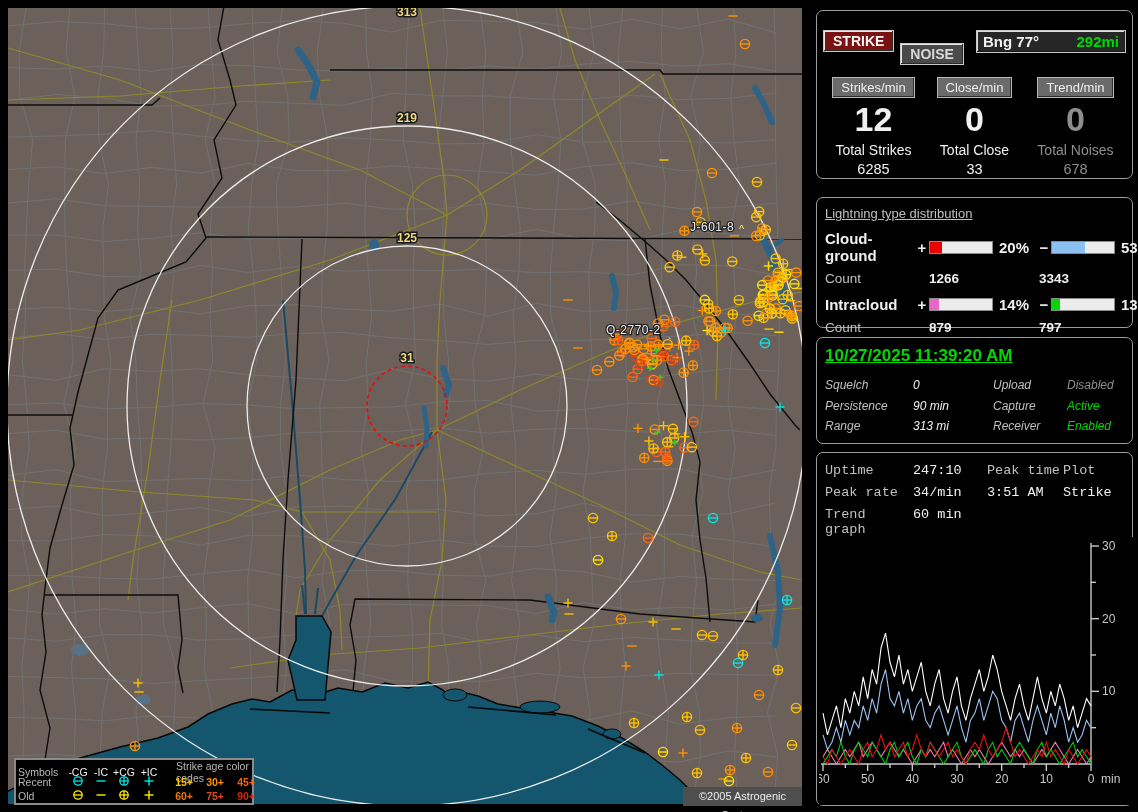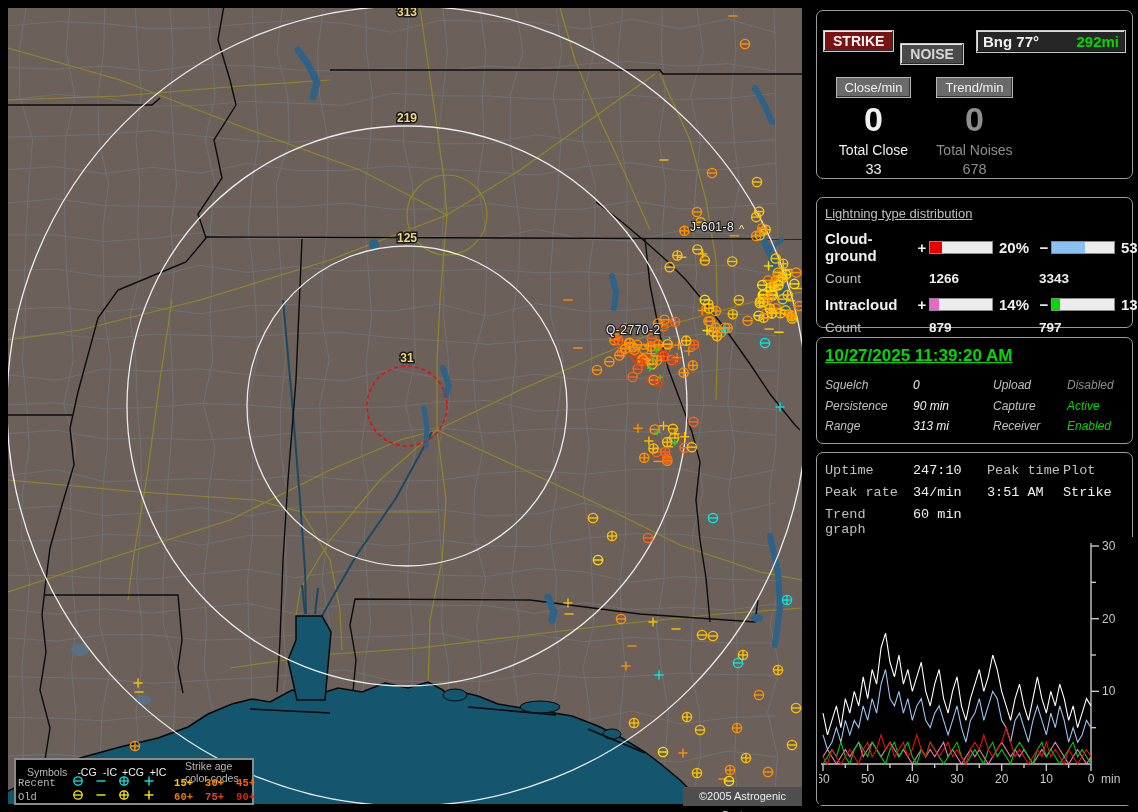--- a/index.html
+++ b/index.html
@@ -1131,6 +1131,12 @@
     </div>
     <div class="ratecols">
       <div>
+        <span class="ratehdr">Strikes/min</span>
+        <div class="bignum">12</div>
+        <div class="tlabel">Total Strikes</div>
+        <div class="tval">6285</div>
+      </div>
+      <div>
         <span class="ratehdr">Close/min</span>
         <div class="bignum">0</div>
         <div class="tlabel">Total Close</div>

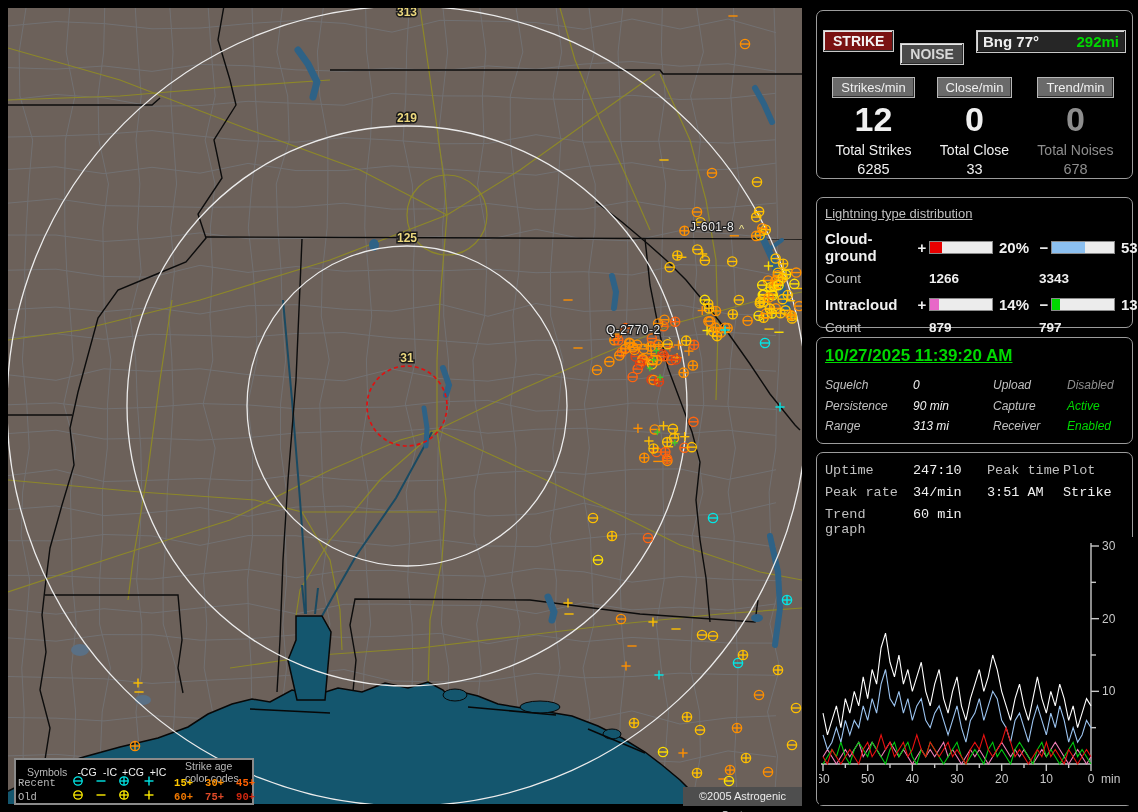--- a/index.html
+++ b/index.html
@@ -12,7 +12,7 @@
   
   #legendbox{position:absolute;left:14px;top:758px;width:240px;height:47px;background:#000;
              border:2px solid #8a8a8a;box-sizing:border-box;color:#b8b8b8;font-size:10.5px;}
-  .leg-head{display:grid;grid-template-columns:48px 24px 22px 24px 26px auto;align-items:center;height:15px;padding-left:11px;}
+  .leg-head{display:grid;grid-template-columns:48px 24px 22px 24px 26px auto;align-items:center;height:15px;padding-left:2px;}
   .leg-head .sym-h{color:#f0f0f0;text-align:center;}
   .leg-row{display:grid;grid-template-columns:48px 24px 22px 24px 26px 31px 31px 31px;align-items:center;height:14px;padding-left:2px;font-family:Liberation Mono, monospace;}
   .leg-cell{text-align:center;}

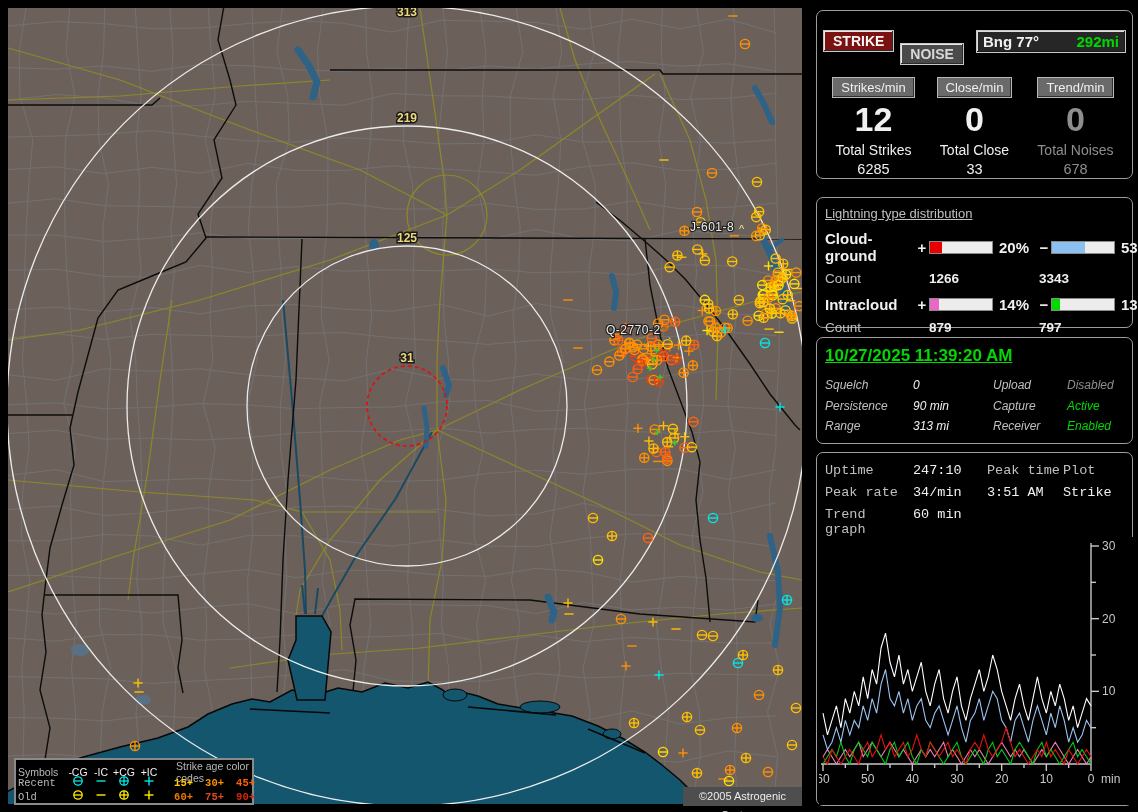--- a/index.html
+++ b/index.html
@@ -14,7 +14,7 @@
              border:2px solid #8a8a8a;box-sizing:border-box;color:#b8b8b8;font-size:10.5px;}
   .leg-head{display:grid;grid-template-columns:48px 24px 22px 24px 26px auto;align-items:center;height:15px;padding-left:2px;}
   .leg-head .sym-h{color:#f0f0f0;text-align:center;}
-  .leg-row{display:grid;grid-template-columns:48px 24px 22px 24px 26px 31px 31px 31px;align-items:center;height:14px;padding-left:2px;font-family:Liberation Mono, monospace;}
+  .leg-row{display:grid;grid-template-columns:48px 24px 22px 24px 26px 31px 31px 31px;align-items:center;height:14px;padding-left:2px;}
   .leg-cell{text-align:center;}
   .age{font-weight:bold;text-align:right;padding-left:3px;}
   

